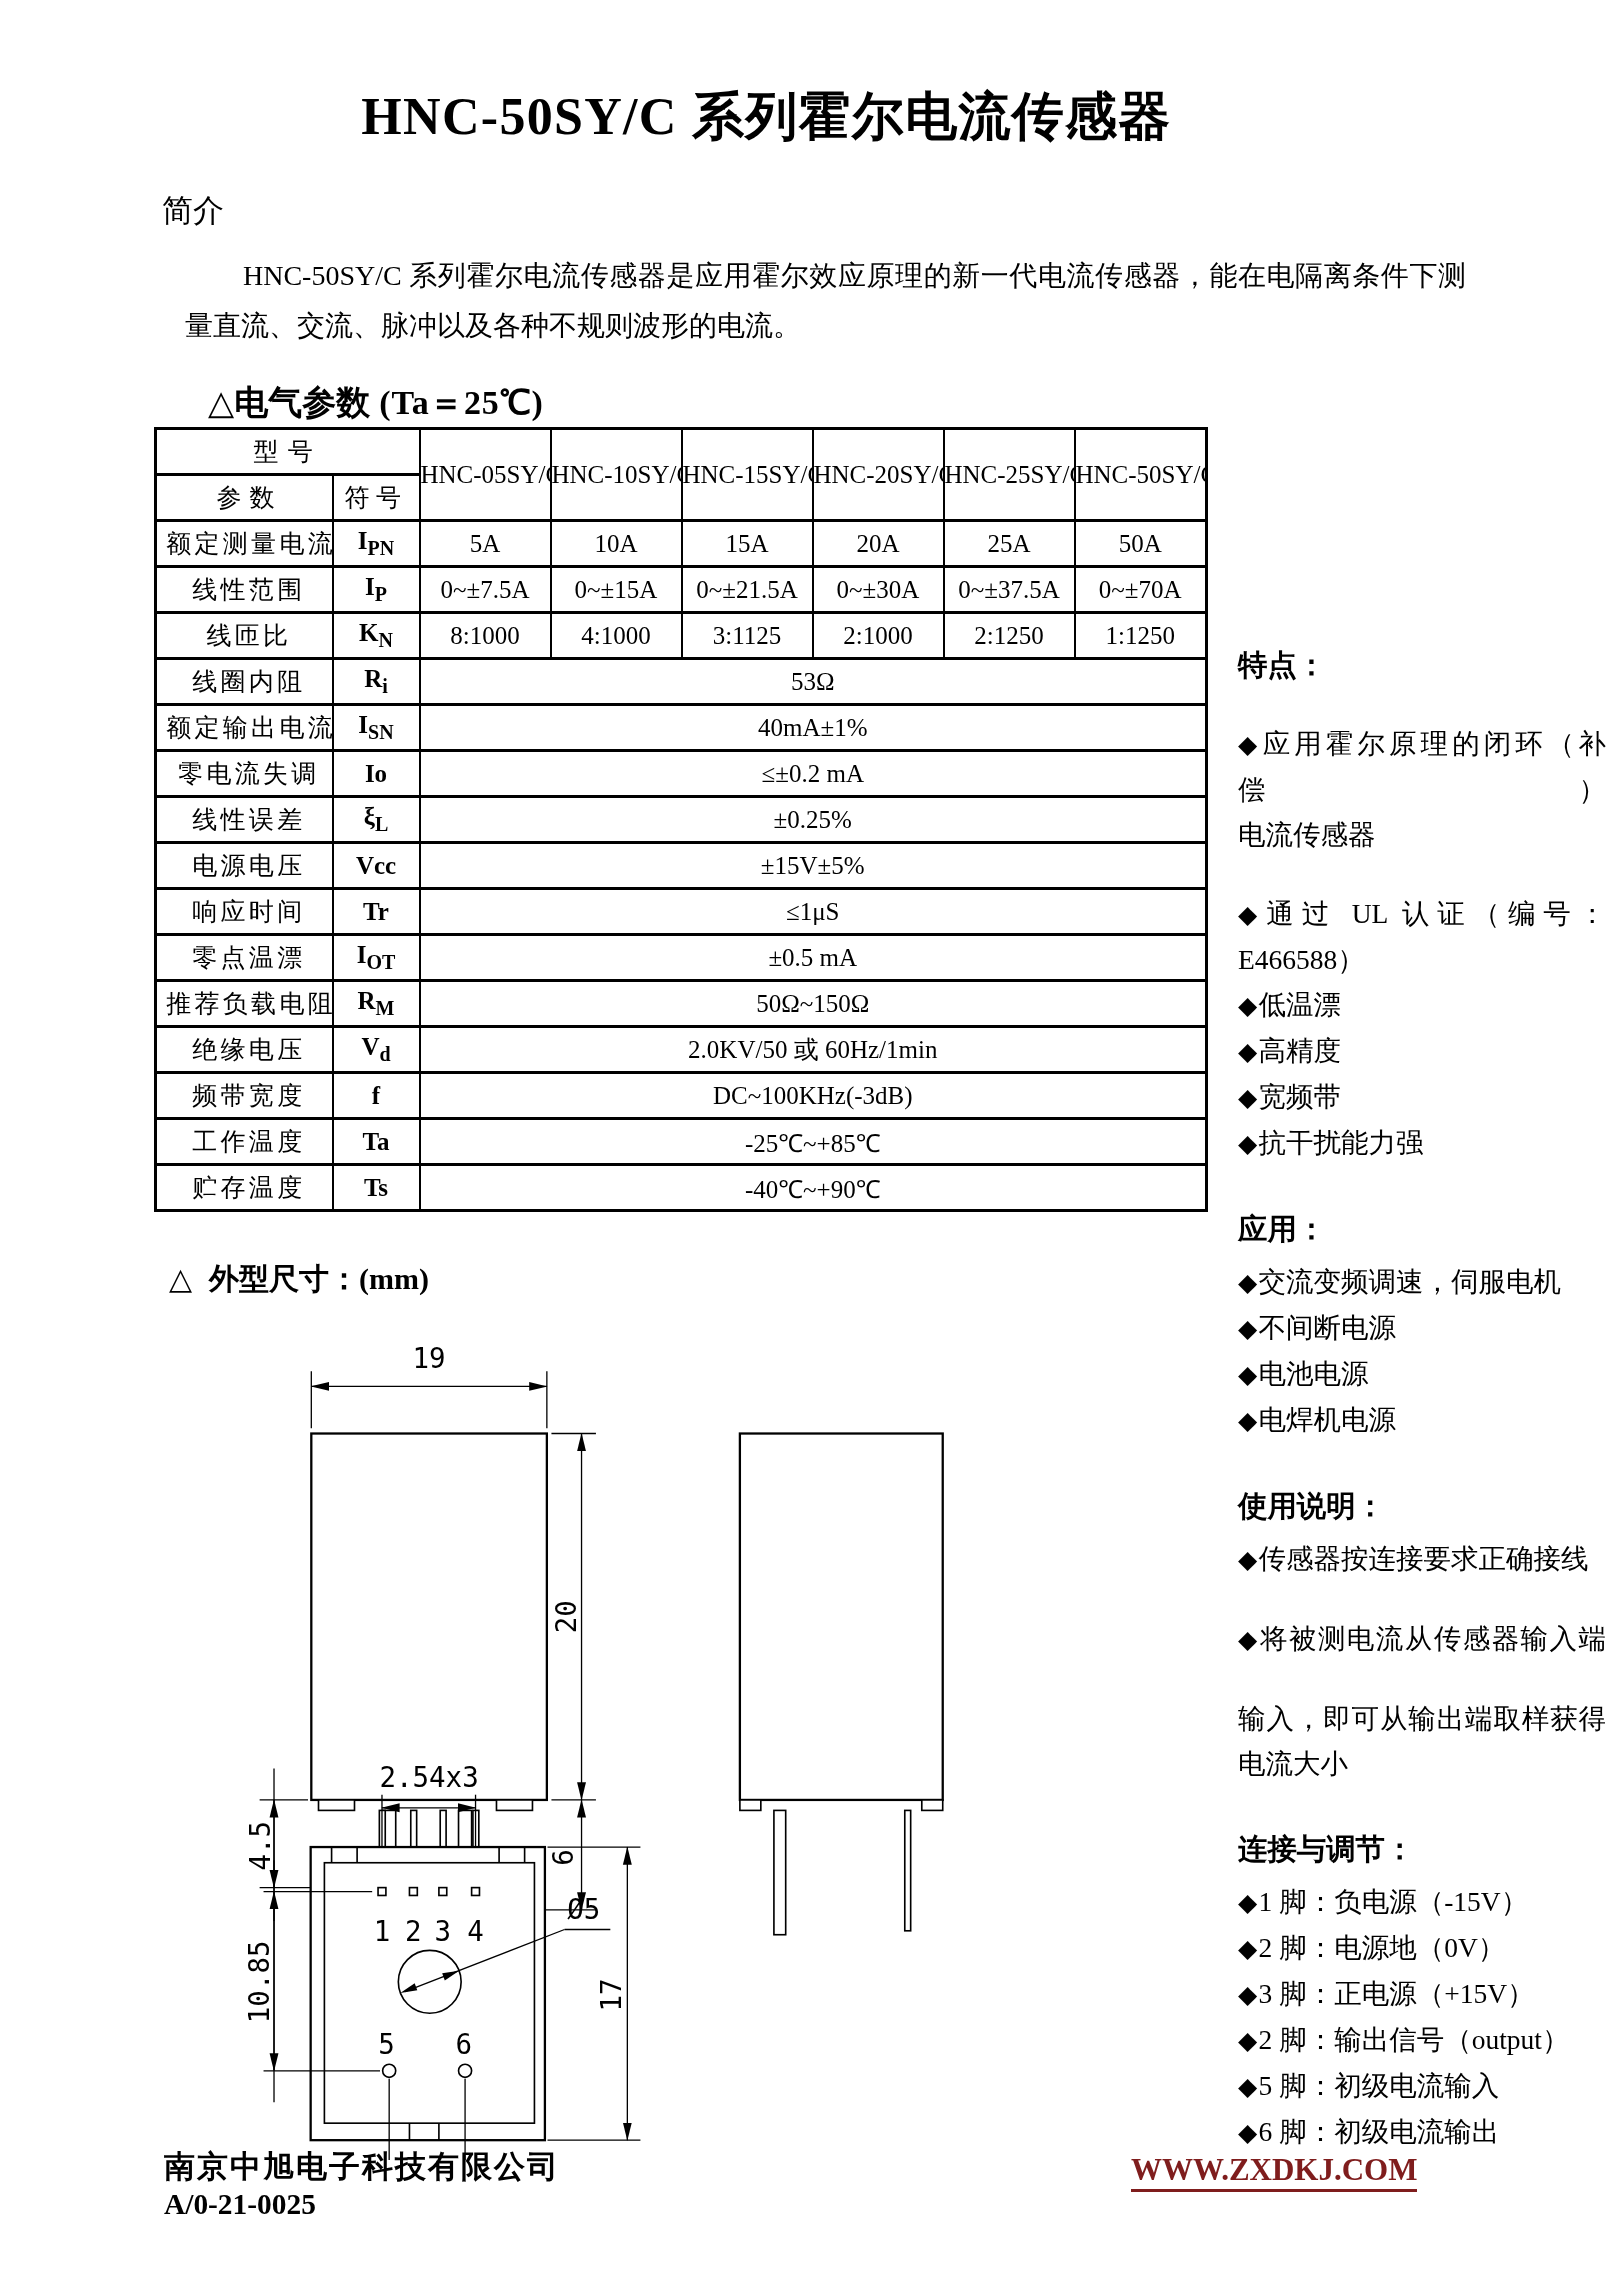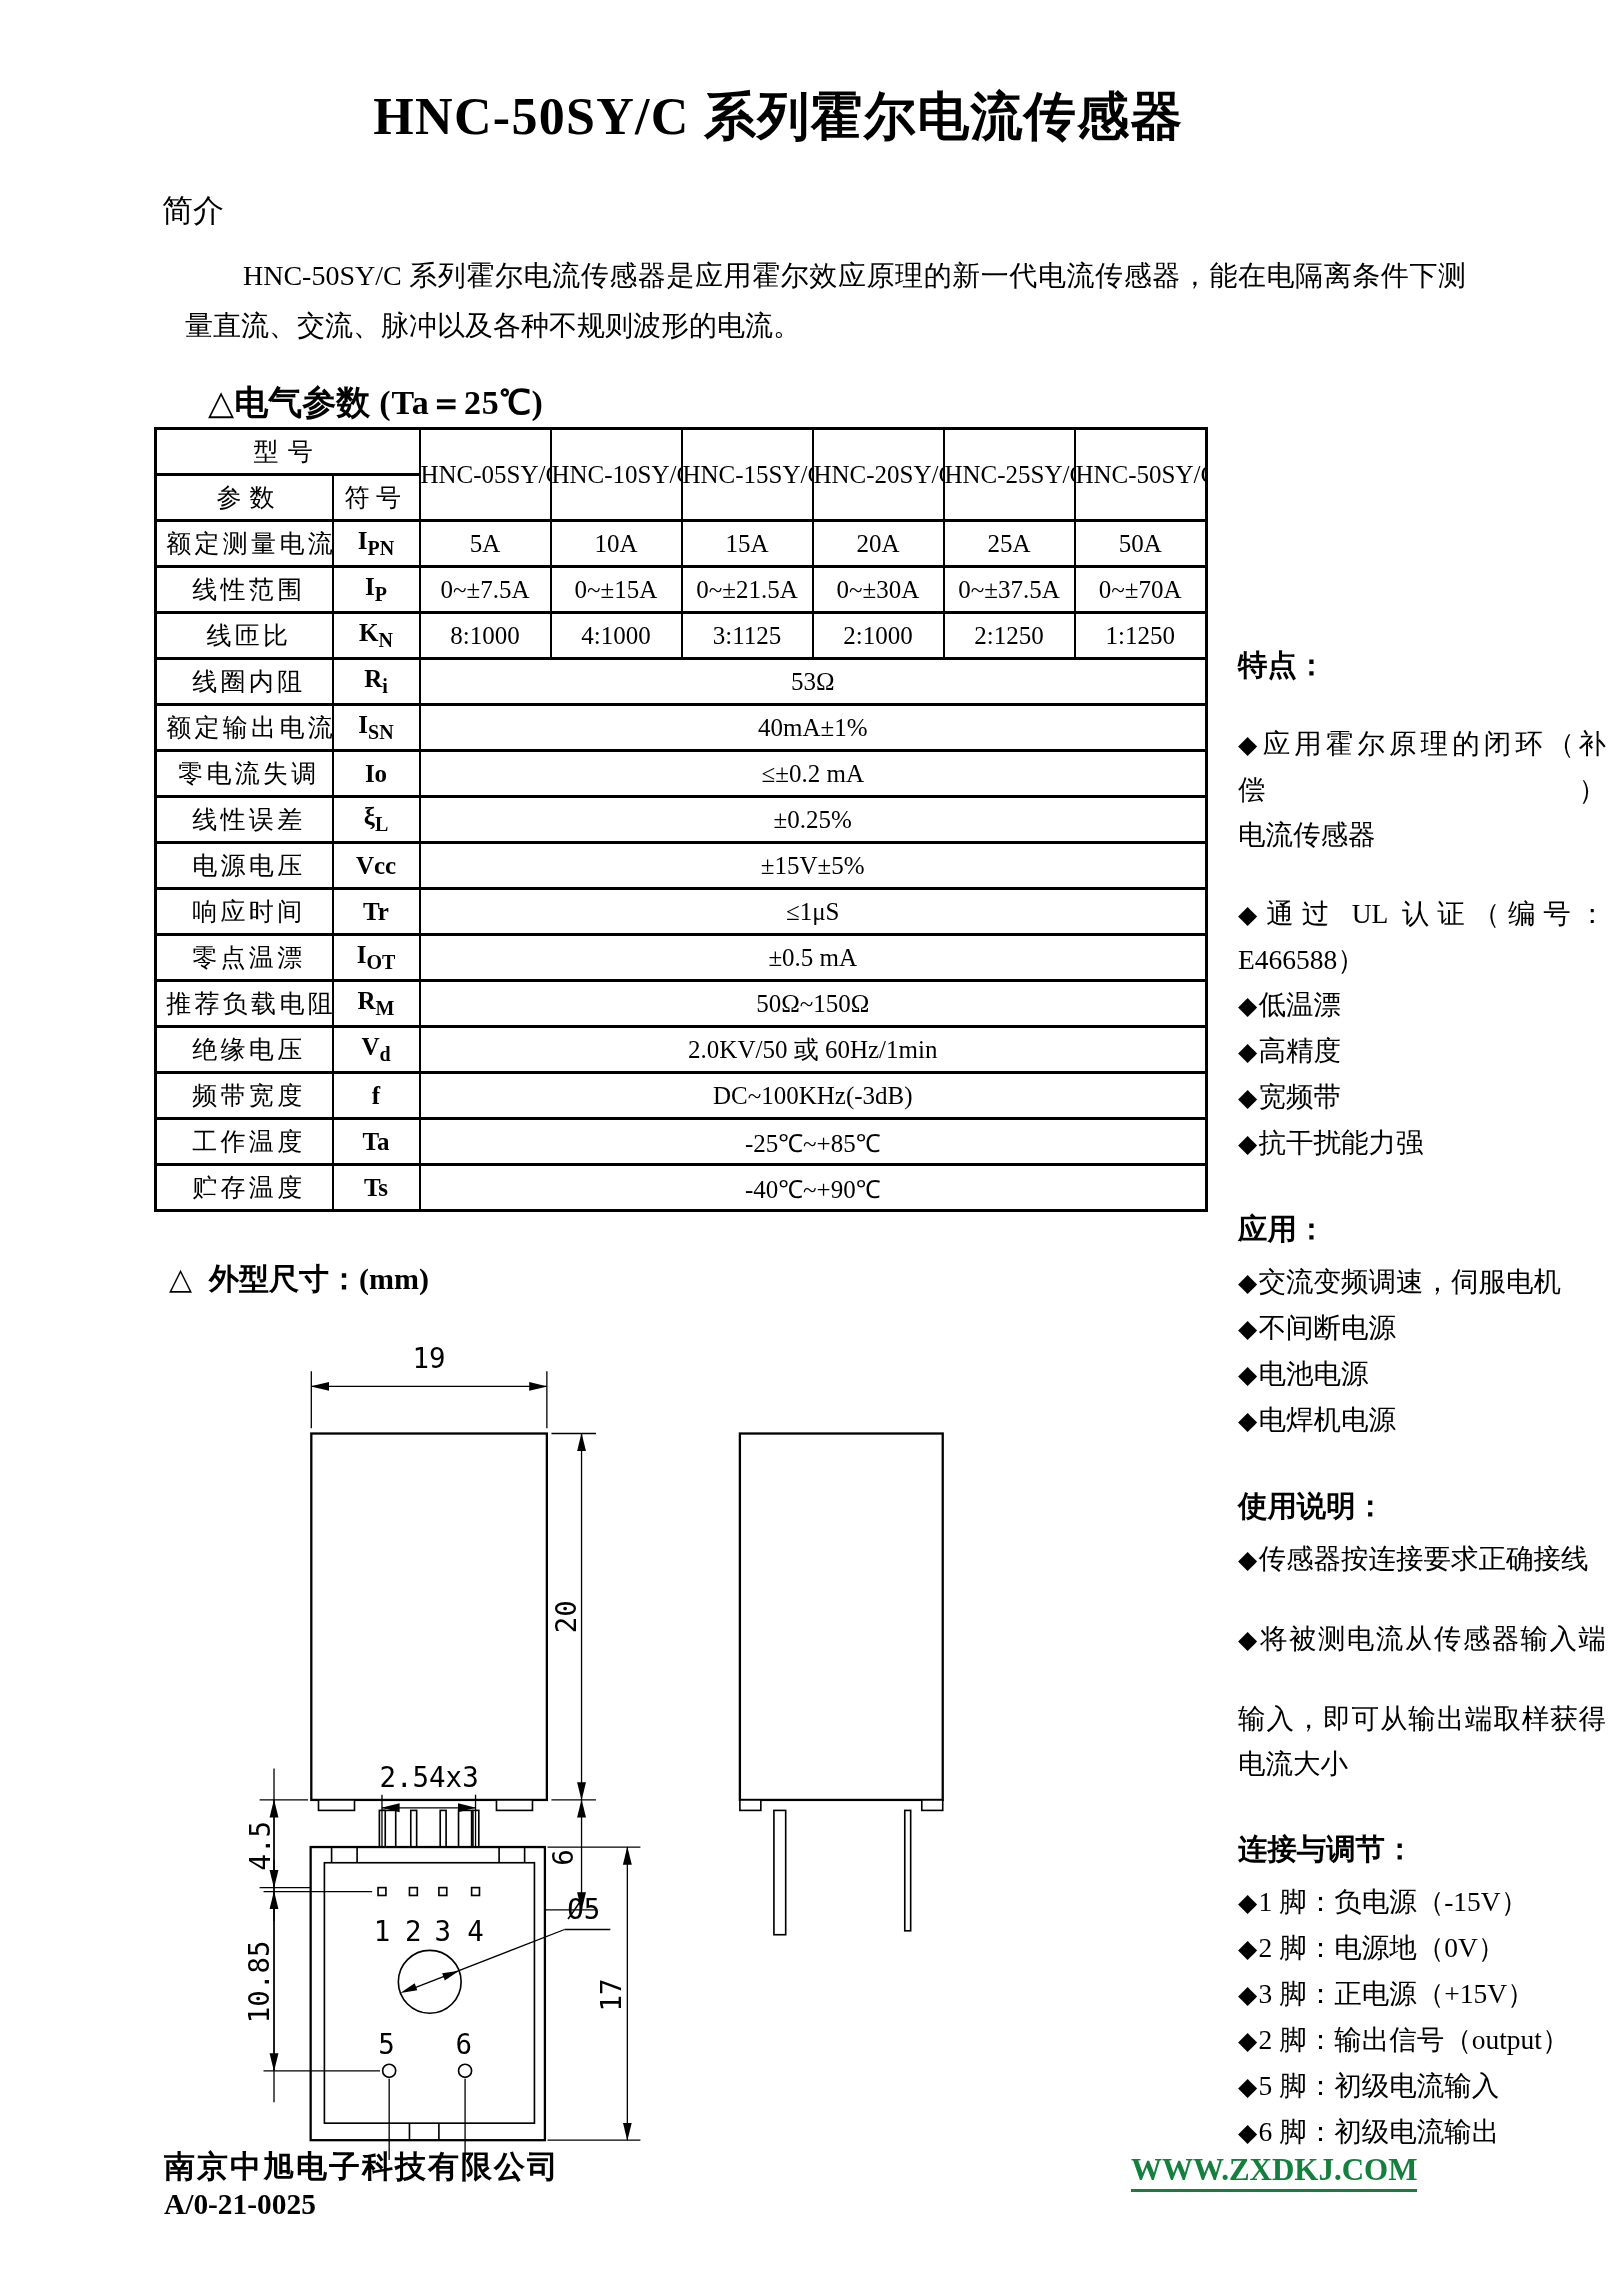--- a/index.html
+++ b/index.html
@@ -7,7 +7,7 @@
   .page { position:relative; width:1623px; height:2295px; background:#ffffff; color:#000;
           margin:0 auto; overflow:hidden; }
 
-  .title { position:absolute; top:82px; left:16px; width:1525px; text-align:center;
+  .title { position:absolute; top:82px; left:4px; width:1525px; text-align:center;
            font-size:52px; font-weight:bold; letter-spacing:1.3px; }
 
   .intro-h { position:absolute; top:190px; left:162px; font-size:31px; }

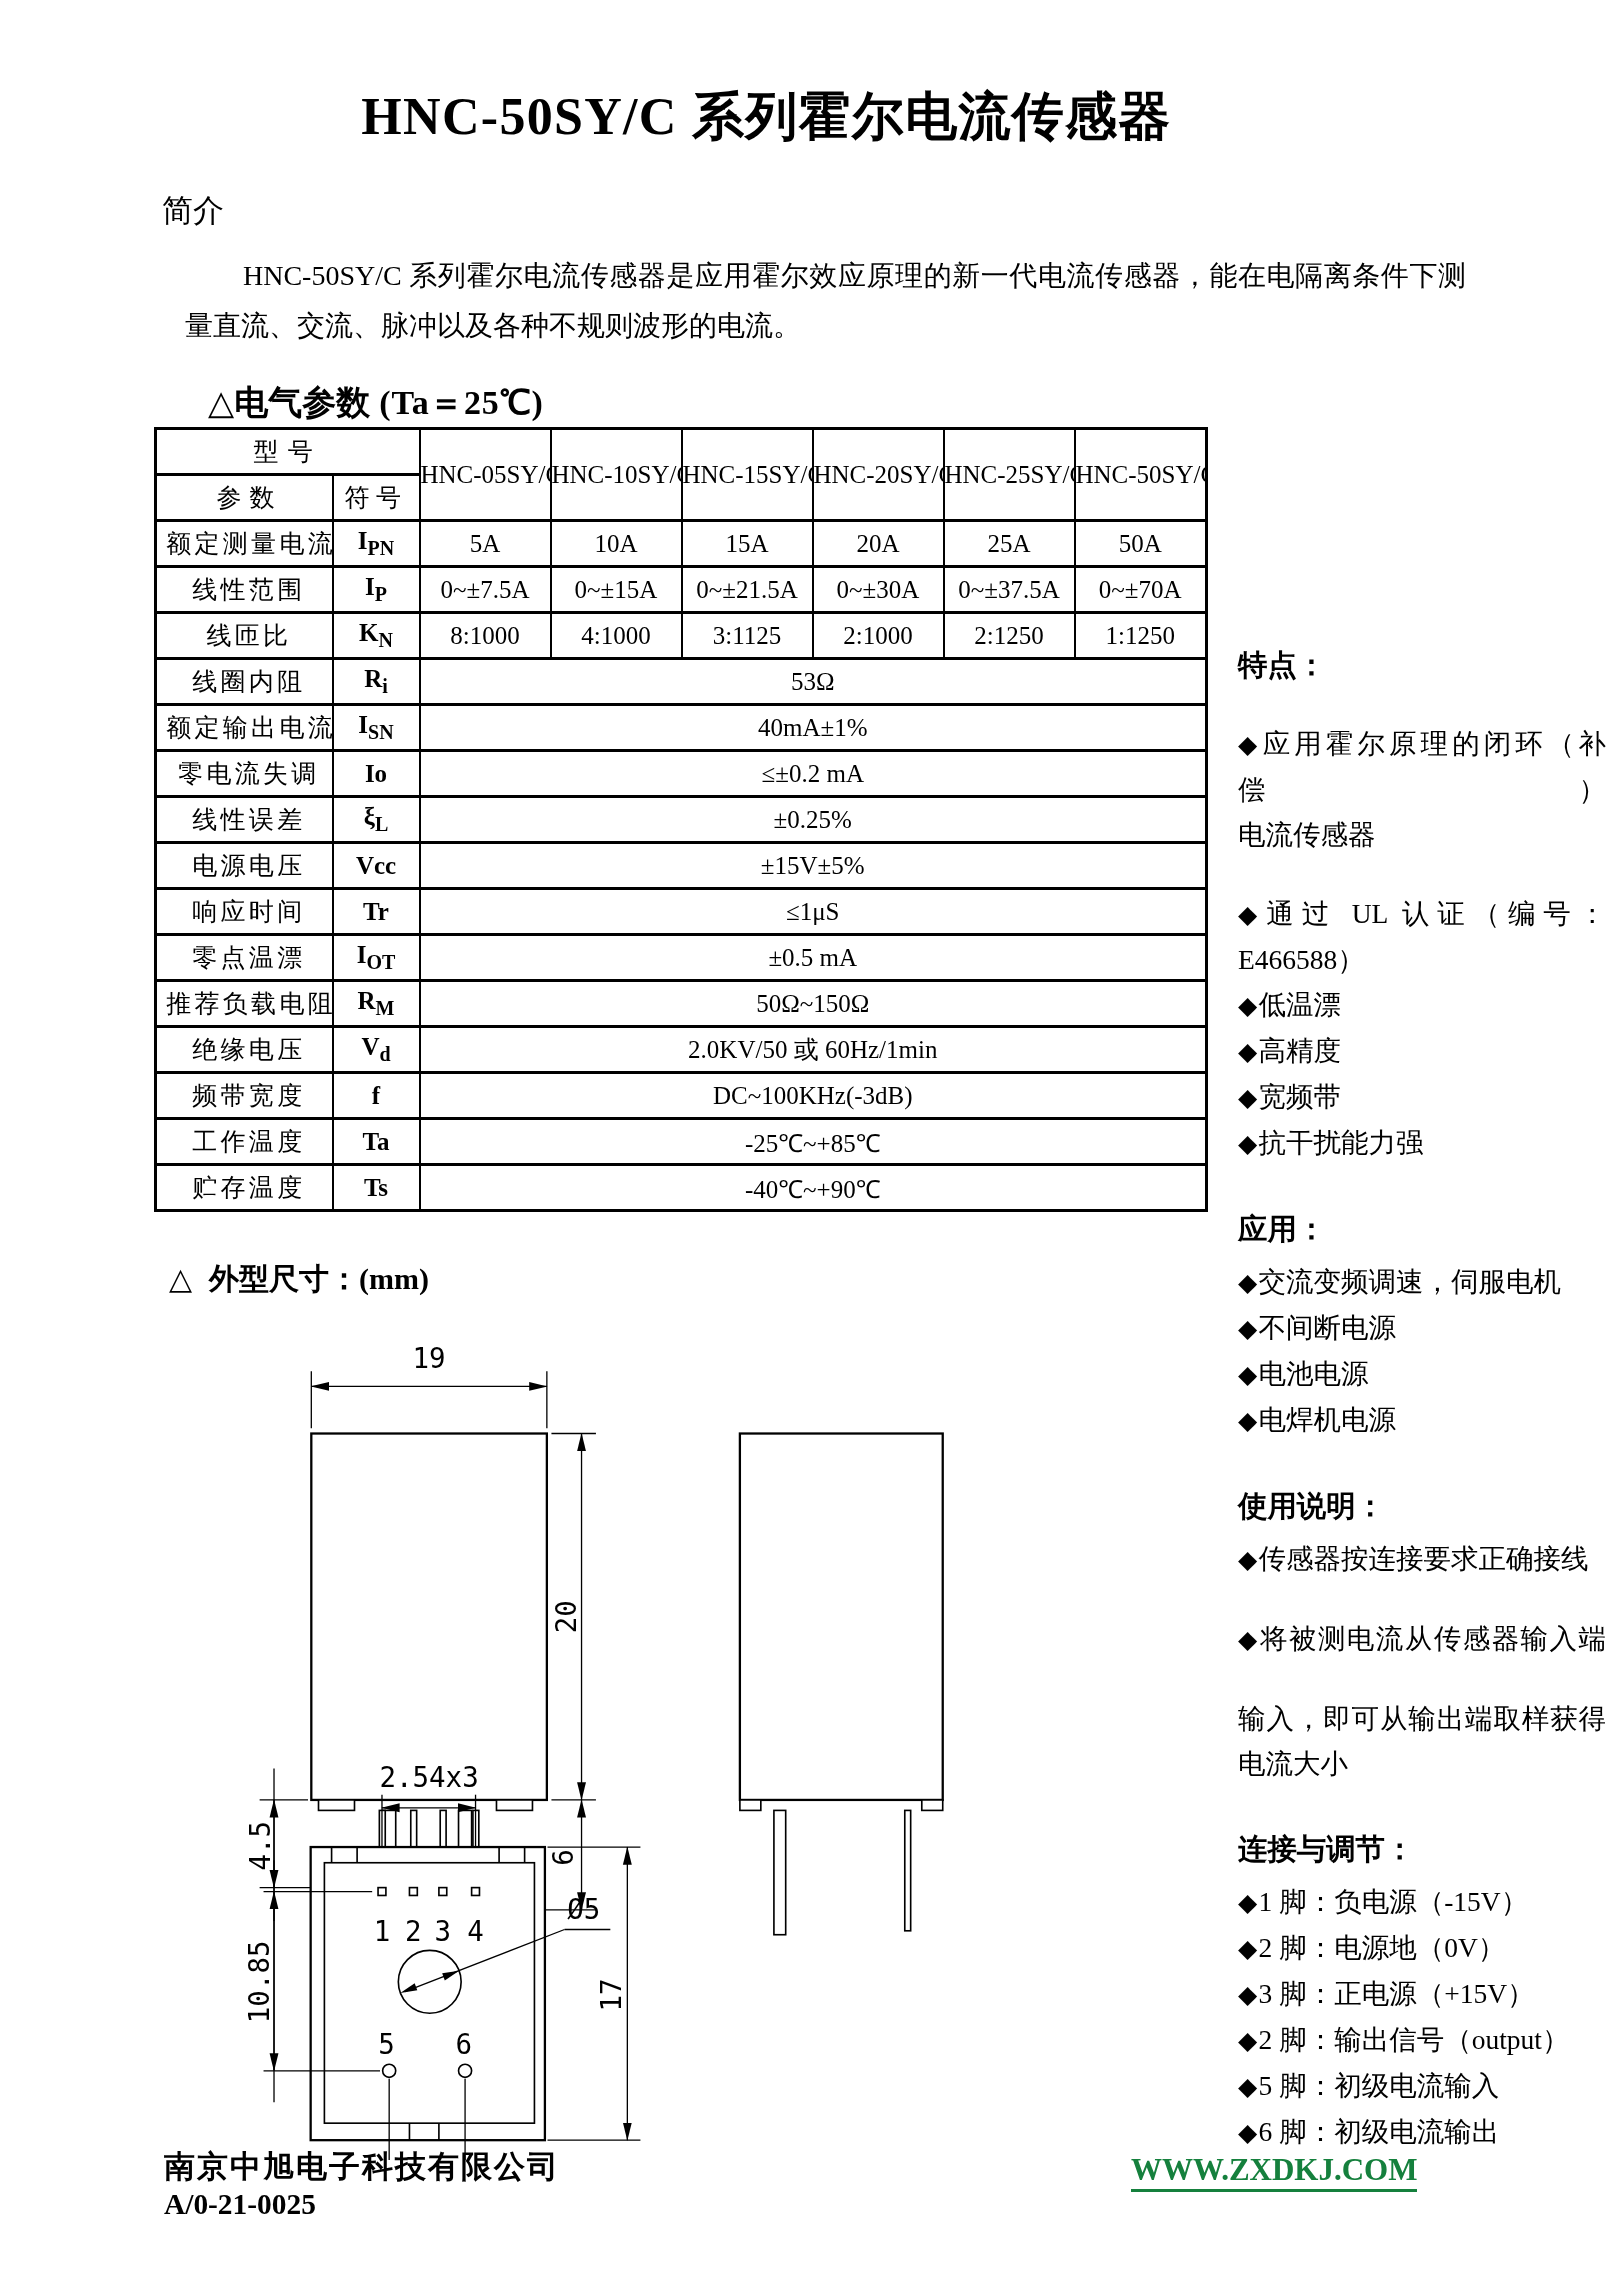--- a/index.html
+++ b/index.html
@@ -341,7 +341,7 @@
 
   <div class="footer-co">南京中旭电子科技有限公司</div>
   <div class="footer-doc">A/0-21-0025</div>
-  <a class="website" href="#" style="color: #15803d;">WWW.ZXDKJ.COM</a>
+  <a class="website" href="#" style="color: #7f1d1d;">WWW.ZXDKJ.COM</a>
 
 </div>
 

